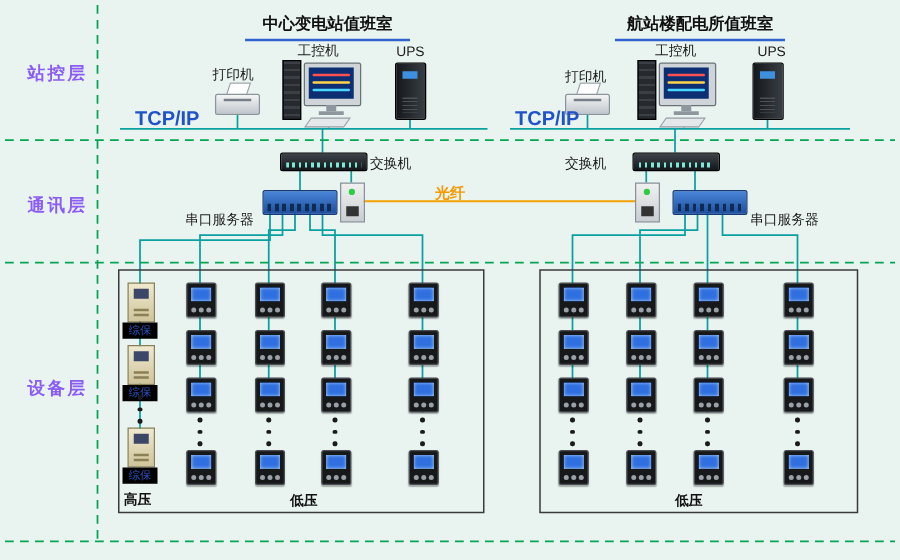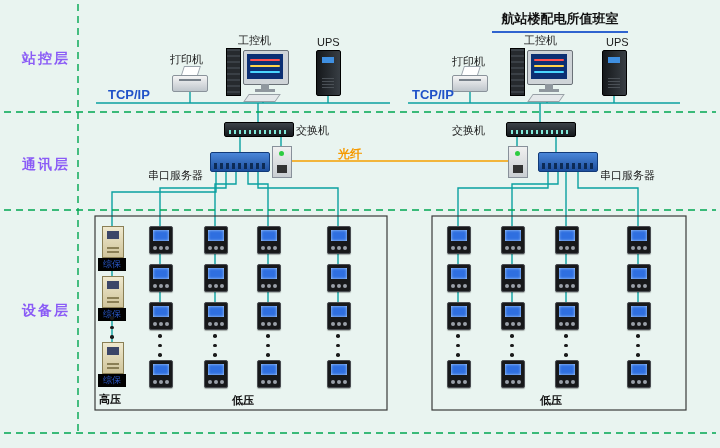--- a/index.html
+++ b/index.html
@@ -125,6 +125,7 @@
   <div class="layer" style="left:22px;top:156px">通讯层</div>
   <div class="layer" style="left:22px;top:302px">设备层</div>
 
+  <div class="title" style="left:196px;top:10px;width:132px">中心变电站值班室</div>
   <div class="title" style="left:492px;top:10px;width:136px">航站楼配电所值班室</div>
 
   <div class="lbl" style="left:170px;top:52px">打印机</div>

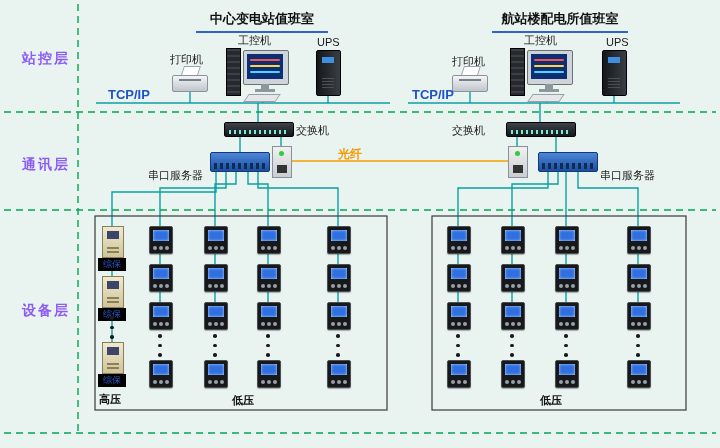--- a/index.html
+++ b/index.html
@@ -11,7 +11,7 @@
   .title{position:absolute;font-size:13px;font-weight:bold;color:#101010;text-align:center;
          border-bottom:2px solid #2f63cf;padding-bottom:3px;white-space:nowrap;}
   .layer{position:absolute;font-size:14px;font-weight:bold;color:#8b5cf6;letter-spacing:2px;white-space:nowrap;}
-  .tcp{position:absolute;font-size:13px;font-weight:bold;color:#2052c8;white-space:nowrap;}
+  .tcp{position:absolute;font-size:16px;font-weight:bold;color:#2052c8;white-space:nowrap;}
   .fiberlbl{position:absolute;font-size:12px;font-weight:bold;color:#f59a00;white-space:nowrap;}
   .caption{position:absolute;font-size:12px;font-weight:600;color:#111;text-align:center;white-space:nowrap;}
   .vol{position:absolute;font-size:11px;font-weight:bold;color:#111;white-space:nowrap;}

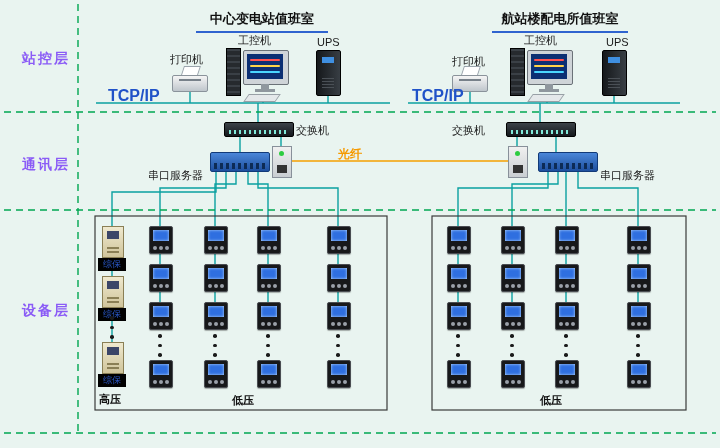--- a/index.html
+++ b/index.html
@@ -172,7 +172,7 @@
       <i class="mslot"></i>
     </div>
 
-  <div class="fiberlbl" style="left:338px;top:146px">光纤</div>
+  <div class="fiberlbl" style="left:348px;top:146px">光纤</div>
 
   <div class="lbl" style="left:452px;top:54px">打印机</div>
   <div class="printer" style="left:452px;top:66px">

